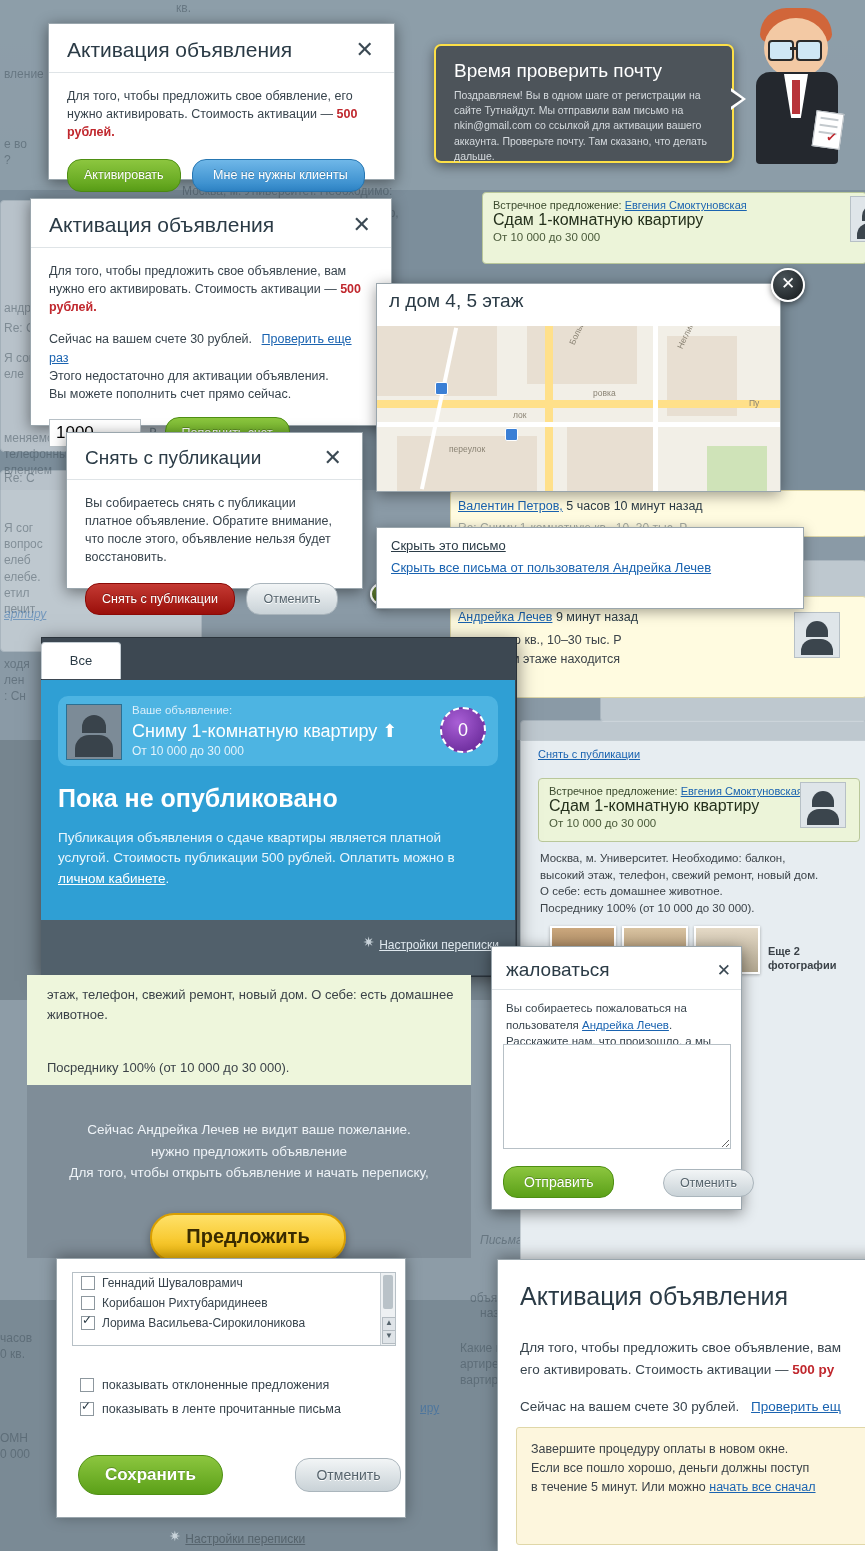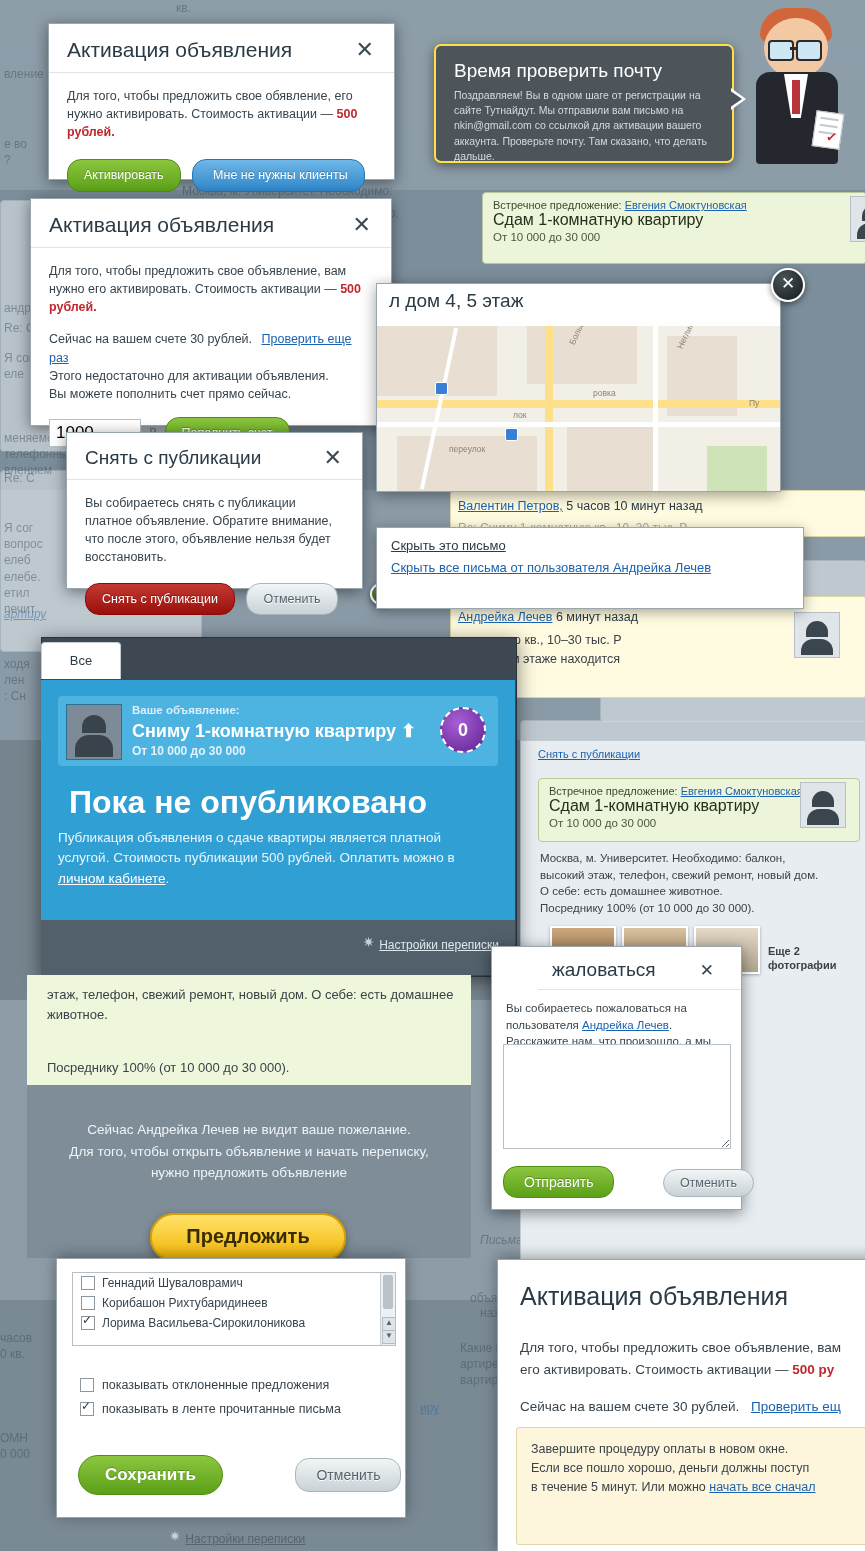--- a/index.html
+++ b/index.html
@@ -230,7 +230,7 @@
 <div class="msgcard" style="left:450px;top:596px;width:415px;height:100px;"></div>
 <div style="position:absolute;left:458px;top:610px;font-size:12.5px;color:#2b3b46;">
   <span class="lnk bold">Андрейка Лечев</span>
-  <span>6 минут назад</span>
+  <span>9 минут назад</span>
 </div>
 <div style="position:absolute;left:458px;top:633px;font-size:12.5px;color:#3b4248;">комнатную кв., 10–30 тыс. Р</div>
 <div style="position:absolute;left:458px;top:652px;font-size:12.5px;color:#3b4248;">а на каком этаже находится</div>

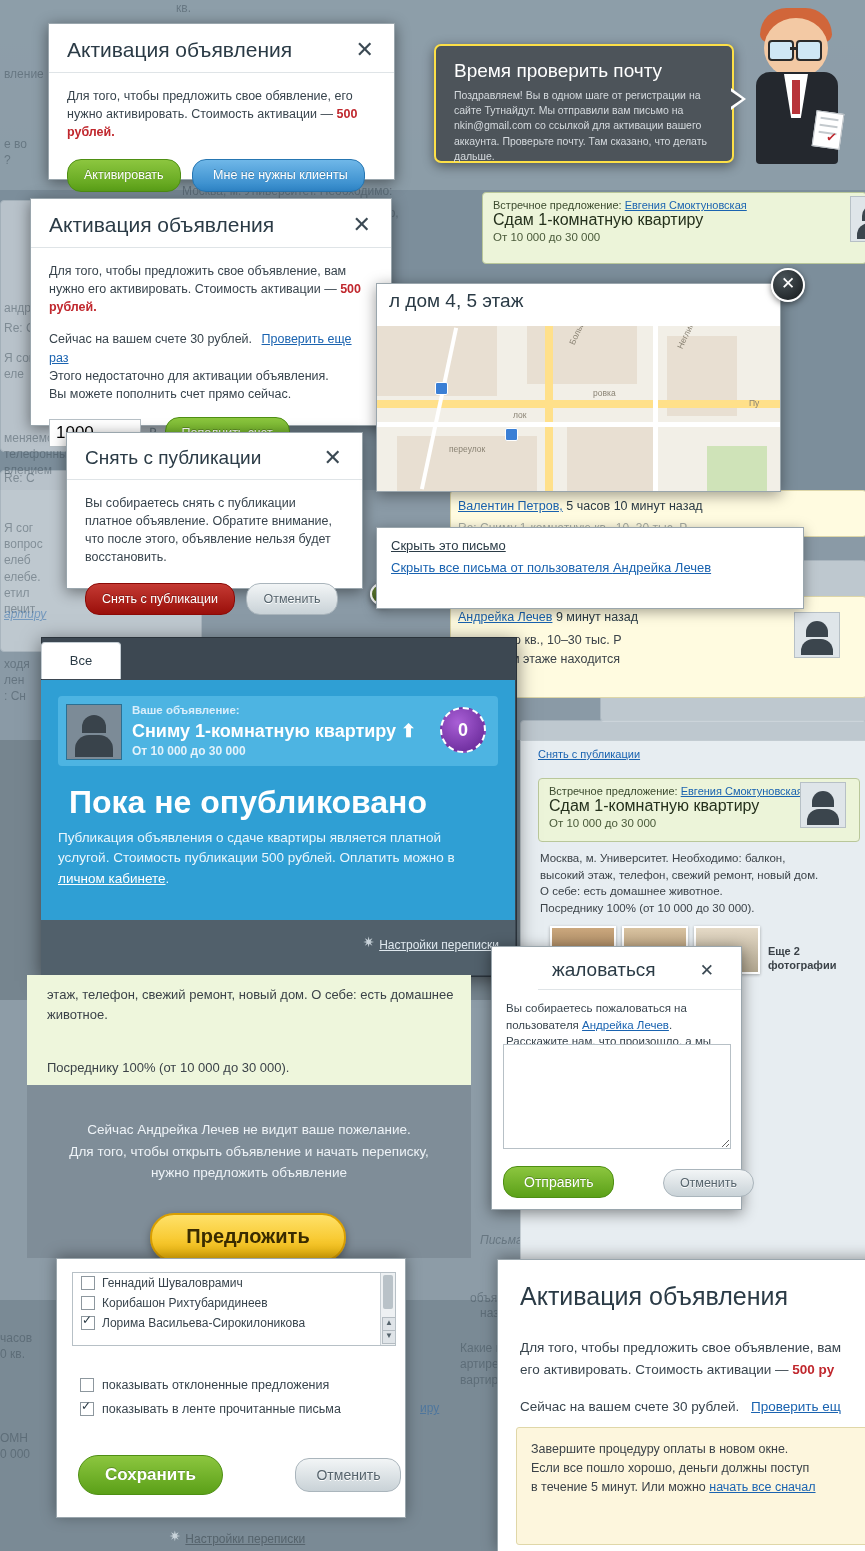--- a/index.html
+++ b/index.html
@@ -115,7 +115,7 @@
      border:1px solid #c3ccd2;border-bottom:none;border-radius:4px 4px 0 0;
      font-size:13px;color:#2b3b46;text-align:center;line-height:36px;}
   .adbox{position:absolute;left:41px;top:680px;width:474px;height:240px;background:#2f9fd4;}
-  .adinner{position:absolute;left:17px;top:16px;right:17px;height:70px;background:#4db4e2;border-radius:4px;font-weight:bold;}
+  .adinner{position:absolute;left:17px;top:16px;right:17px;height:70px;background:#4db4e2;border-radius:10px;}
   .adava{position:absolute;left:8px;top:8px;width:54px;height:54px;background:#7c8b97;border:1px solid #2b6f92;}
   .adava:after{content:"";position:absolute;left:15px;top:10px;width:24px;height:18px;border-radius:12px 12px 0 0;background:#39434b;}
   .adava:before{content:"";position:absolute;left:8px;top:30px;width:38px;height:22px;border-radius:14px 14px 0 0;background:#39434b;}

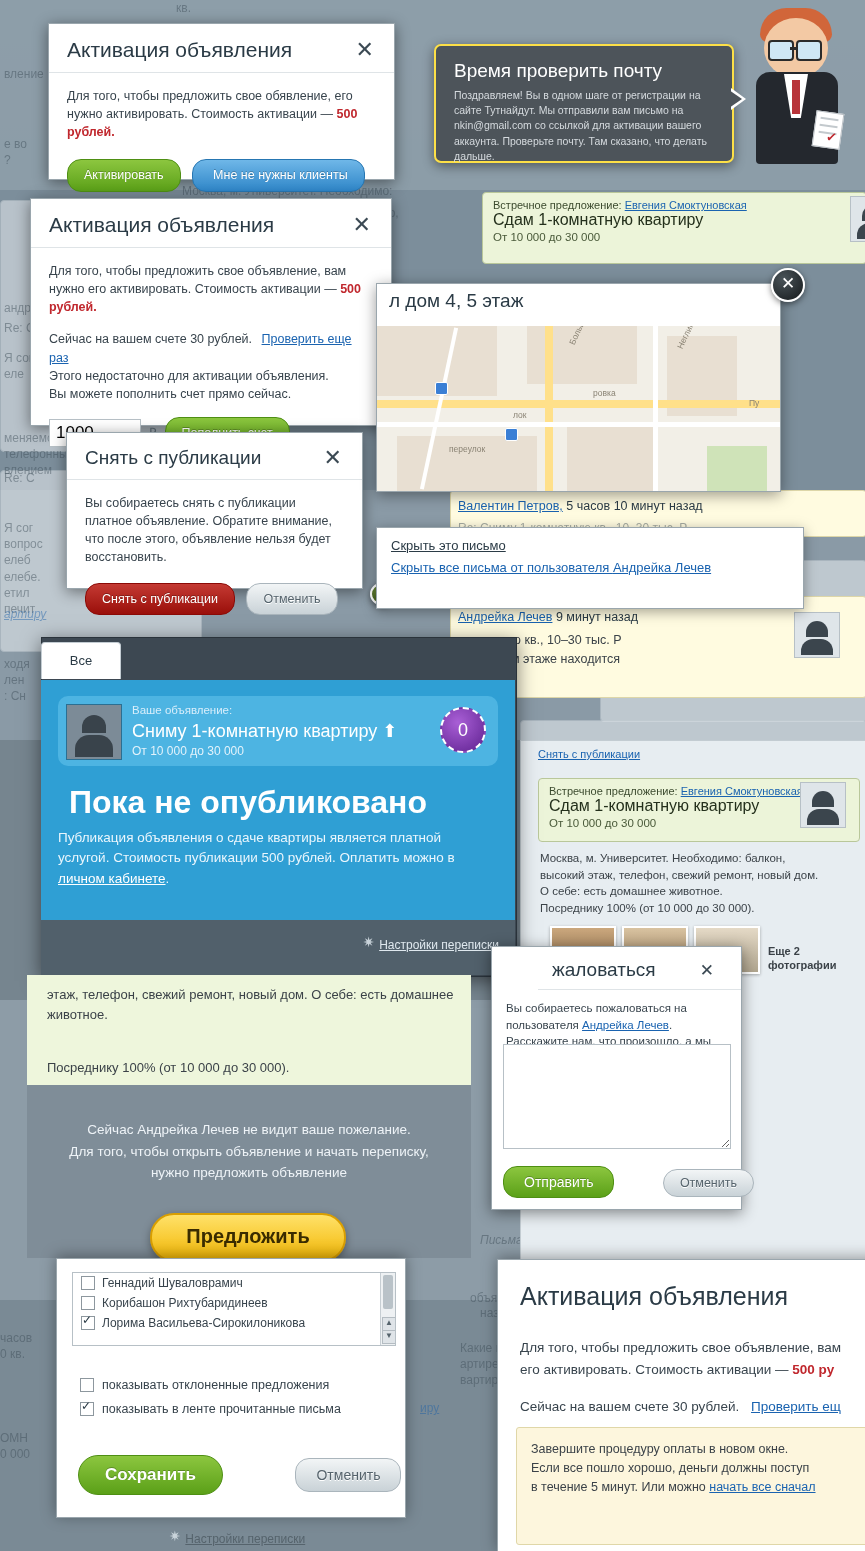--- a/index.html
+++ b/index.html
@@ -370,7 +370,7 @@
     <div style="position:absolute;left:74px;top:48px;font-size:12px;color:#e2f2fb;">От 10 000 до 30 000</div>
     <div class="badge0">0</div>
   </div>
-  <div style="position:absolute;left:28px;top:104px;font-size:32px;font-weight:bold;color:#fff;">Пока не опубликовано</div>
+  <div style="position:absolute;left:17px;top:104px;font-size:25px;font-weight:bold;color:#fff;">Пока не опубликовано</div>
   <div style="position:absolute;left:17px;top:148px;right:20px;font-size:13.5px;color:#eaf6fd;line-height:1.5;">
     <span>Публикация объявления о сдаче квартиры является платной услугой. Стоимость публикации 500 рублей. Оплатить можно в </span><span class="lnk" style="color:#fff;text-decoration:underline;">личном кабинете</span><span>.</span>
   </div>

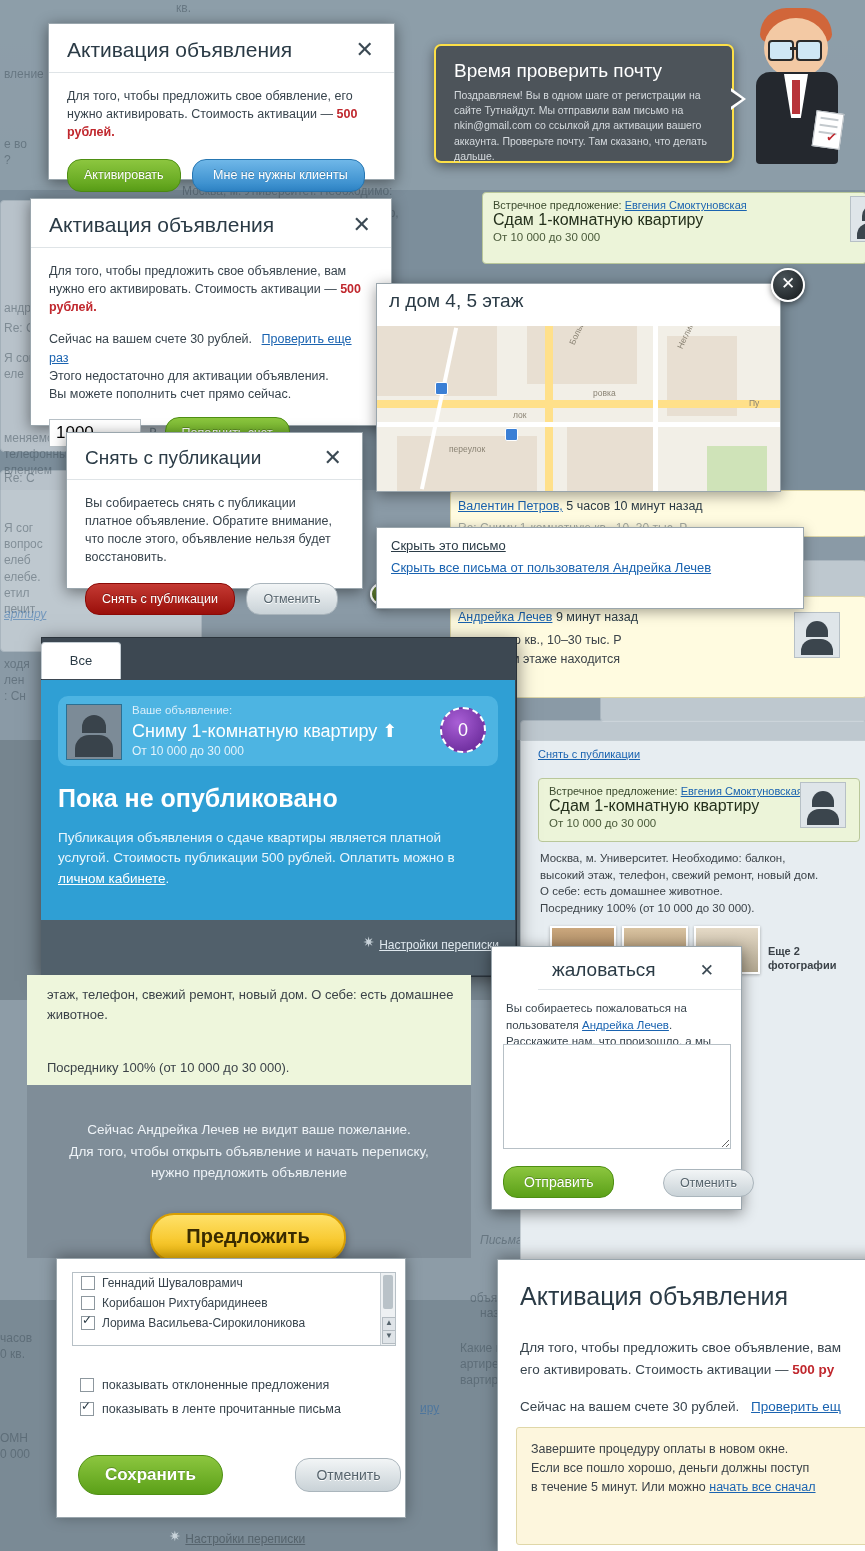--- a/index.html
+++ b/index.html
@@ -397,7 +397,7 @@
 <div class="offerBtn">Предложить</div>
 
 <div id="complain">
-  <div class="dlg-head" style="padding:12px 25px 8px 14px;margin-left:46px;">
+  <div class="dlg-head" style="padding:12px 8px 8px 14px;">
     <div class="dlg-title" style="font-size:19px;">жаловаться</div>
     <div class="x-btn" style="font-size:17px;">✕</div>
   </div>

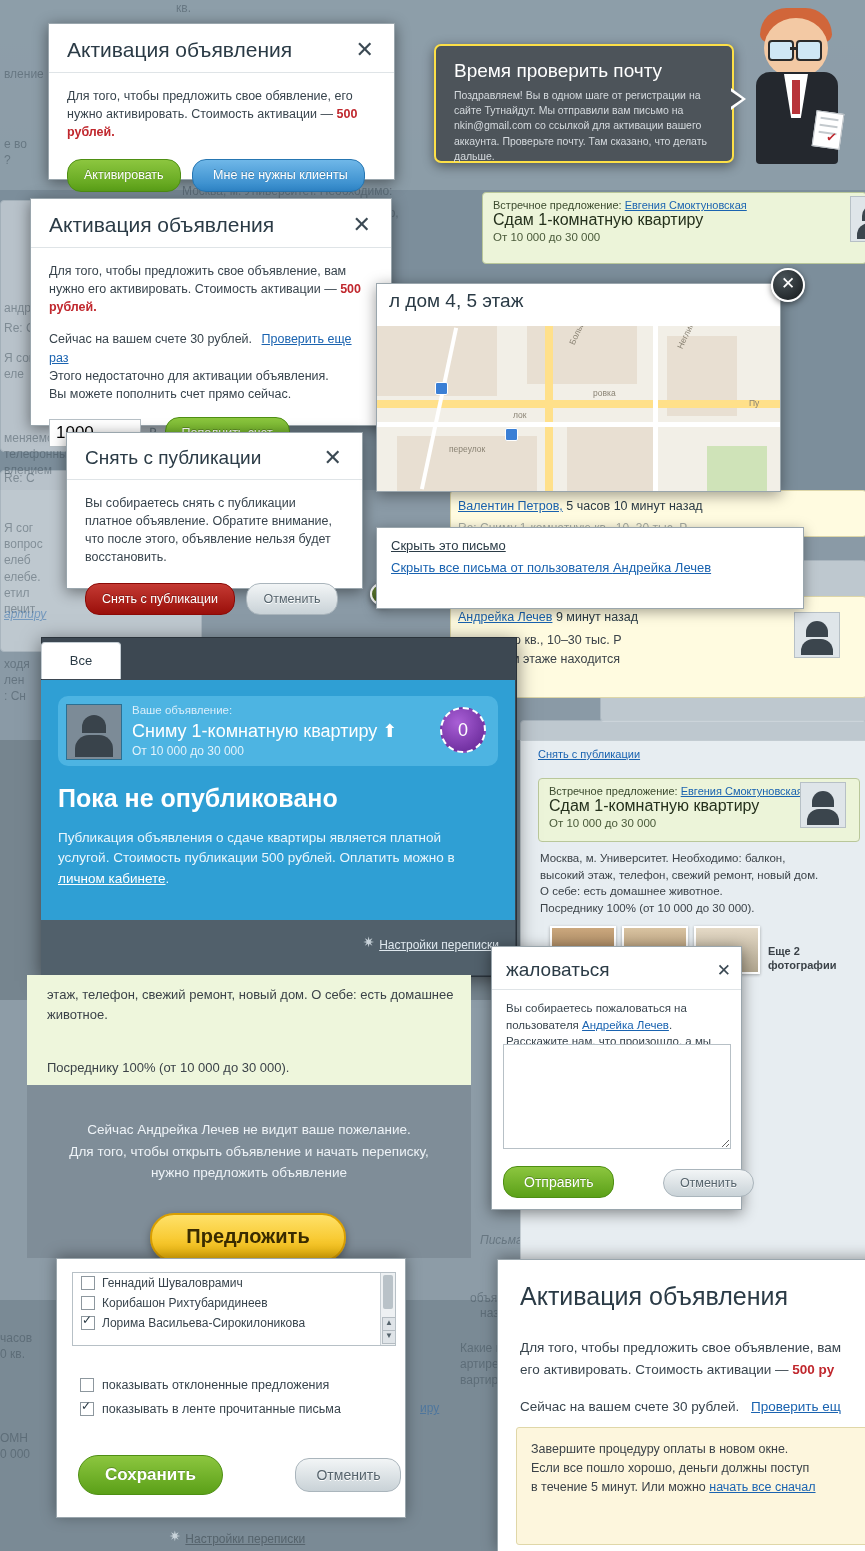--- a/index.html
+++ b/index.html
@@ -390,8 +390,8 @@
 <div id="offerPanel" style="top:1085px;height:173px;">
   <div style="position:absolute;left:0;right:0;top:34px;text-align:center;color:#eef3f7;font-size:13.5px;line-height:1.6;">
     <div>Сейчас Андрейка Лечев не видит ваше пожелание.</div>
+    <div>нужно предложить объявление</div>
     <div>Для того, чтобы открыть объявление и начать переписку,</div>
-    <div>нужно предложить объявление</div>
   </div>
 </div>
 <div class="offerBtn">Предложить</div>

